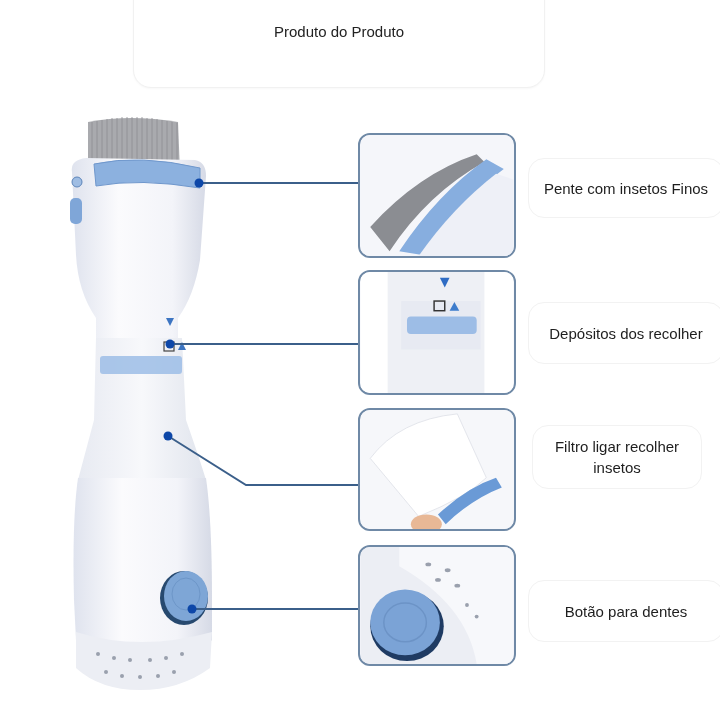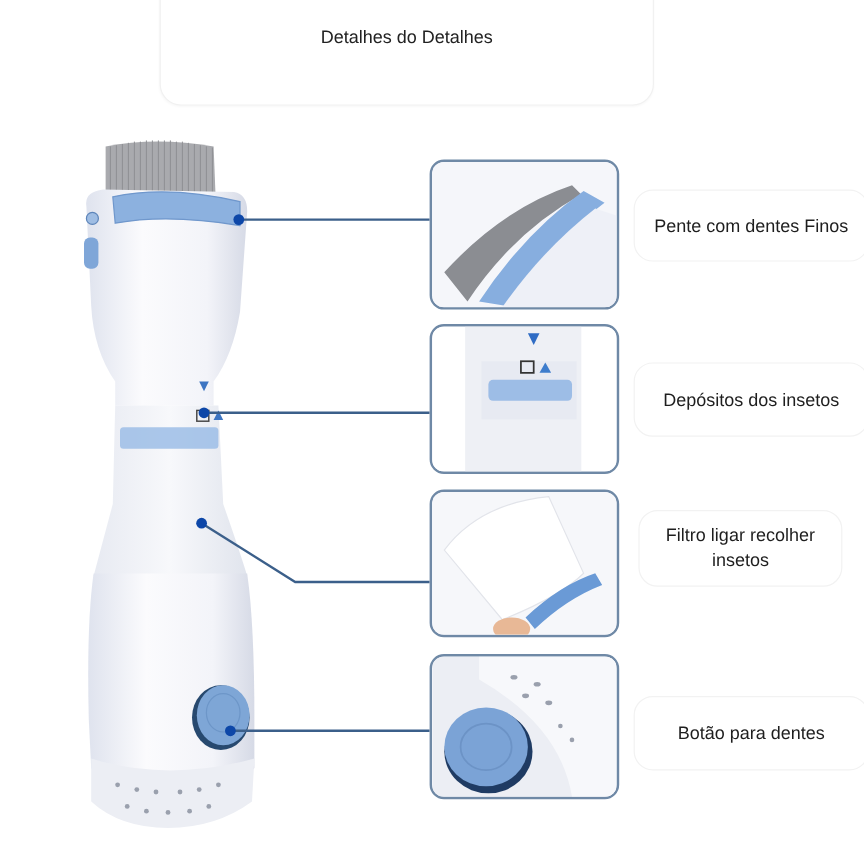--- a/index.html
+++ b/index.html
@@ -38,7 +38,7 @@
 <body>
 
 <div class="header-box">
-  <div class="header-title">Detalhes do Detalhes</div>
+  <div class="header-title">Produto do Produto</div>
 </div>
 
 <svg class="product" viewBox="0 0 360 720">

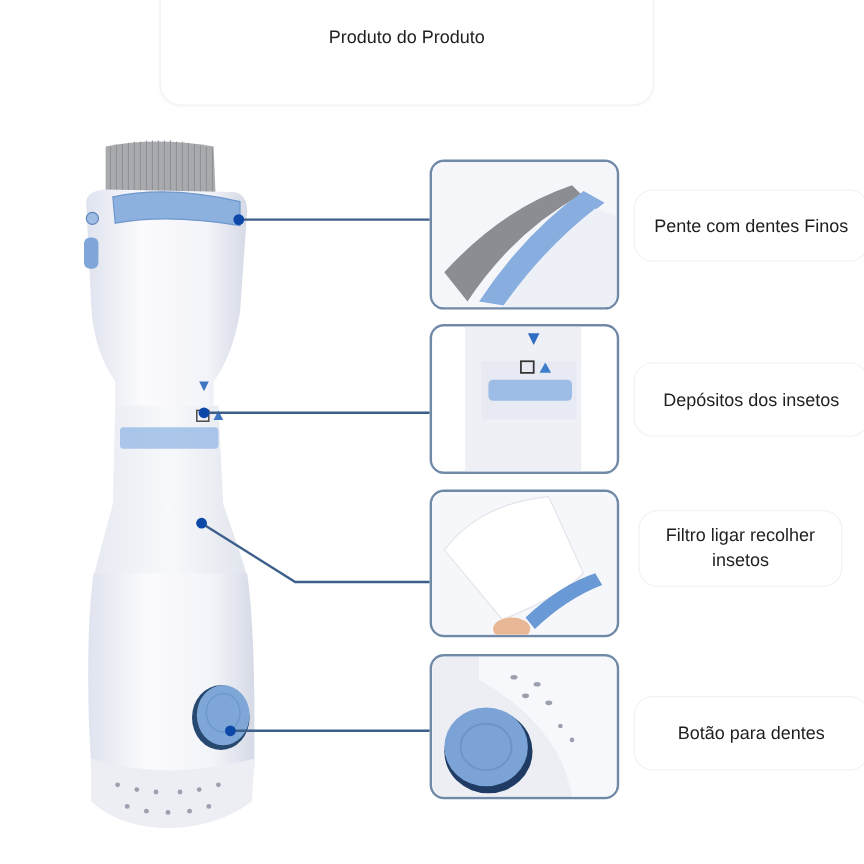--- a/index.html
+++ b/index.html
@@ -176,7 +176,7 @@
 </div>
 
 <div class="label-box" style="top:158px;height:60px;">
-  <span>Pente com dentes Finos</span>
+  <span>Pente com insetos Finos</span>
 </div>
 <div class="label-box" style="top:302px;height:62px;">
   <span>Depósitos dos insetos</span>

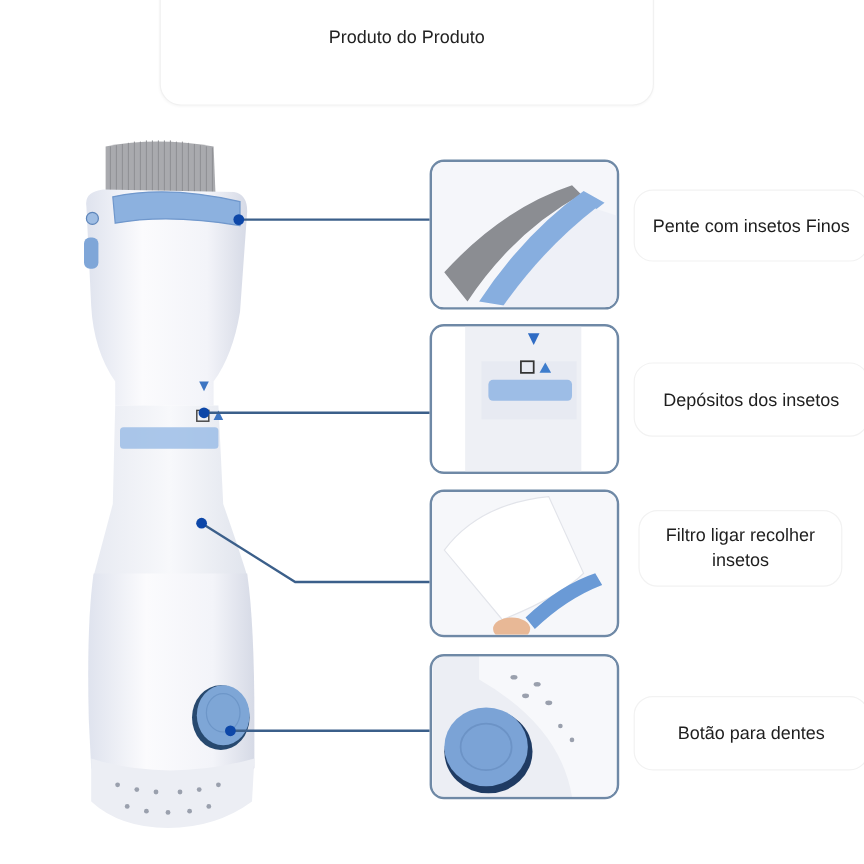--- a/index.html
+++ b/index.html
@@ -179,7 +179,7 @@
   <span>Pente com insetos Finos</span>
 </div>
 <div class="label-box" style="top:302px;height:62px;">
-  <span>Depósitos dos insetos</span>
+  <span>Depósitos dos recolher</span>
 </div>
 <div class="label-box" style="top:425px;height:64px;width:170px;left:532px;">
   <span>Filtro ligar recolher insetos</span>

